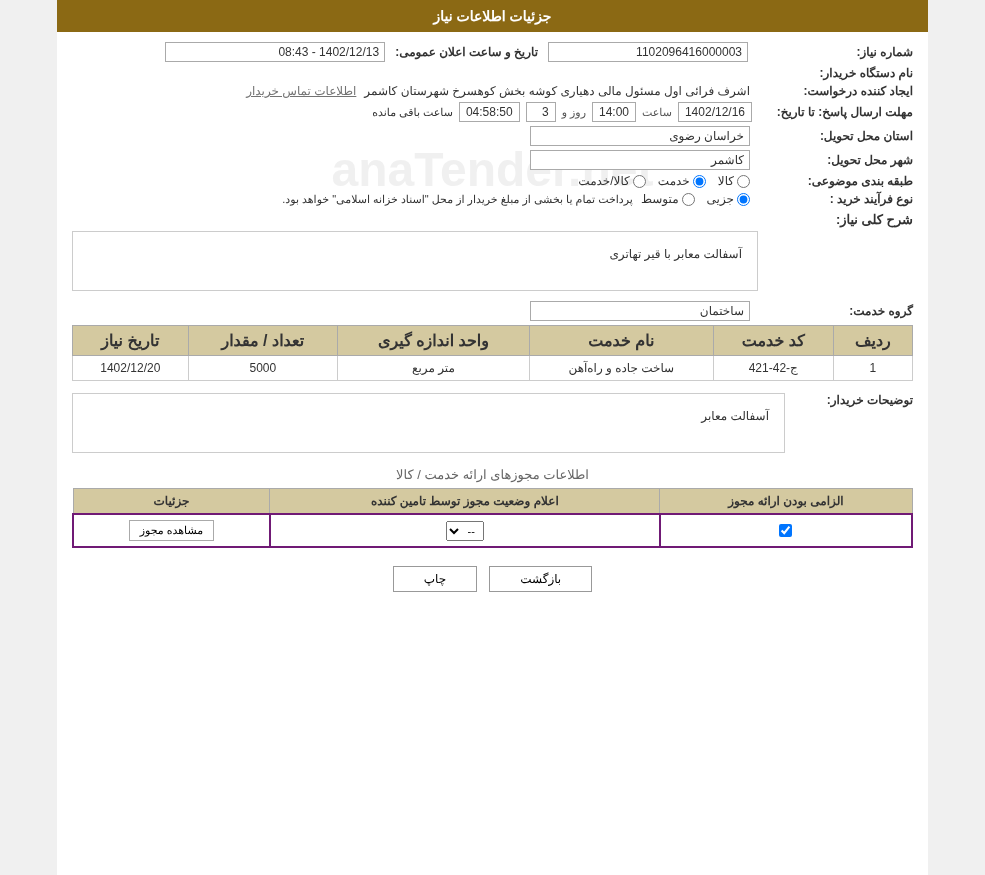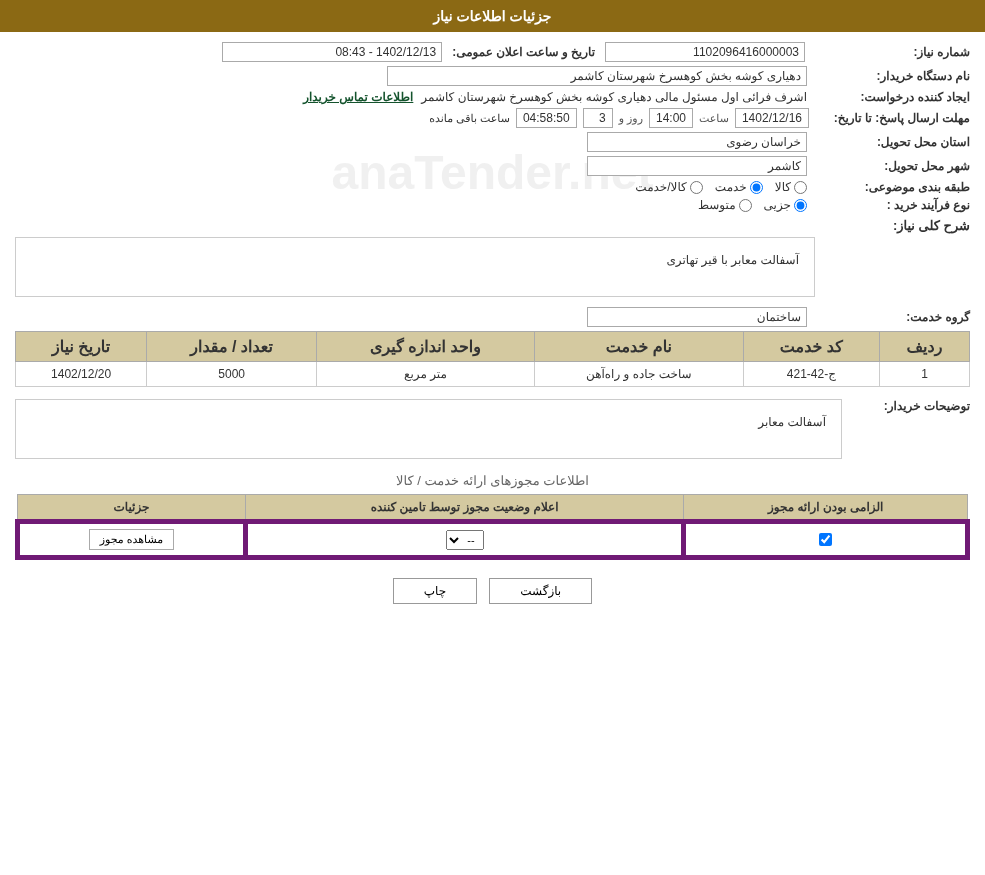--- a/index.html
+++ b/index.html
@@ -11,7 +11,7 @@
       color: #333;
     }
     .page-wrapper {
-      width: 985px;
+      width: 871px;
       margin: 0 auto;
       background: #fff;
       min-height: 875px;

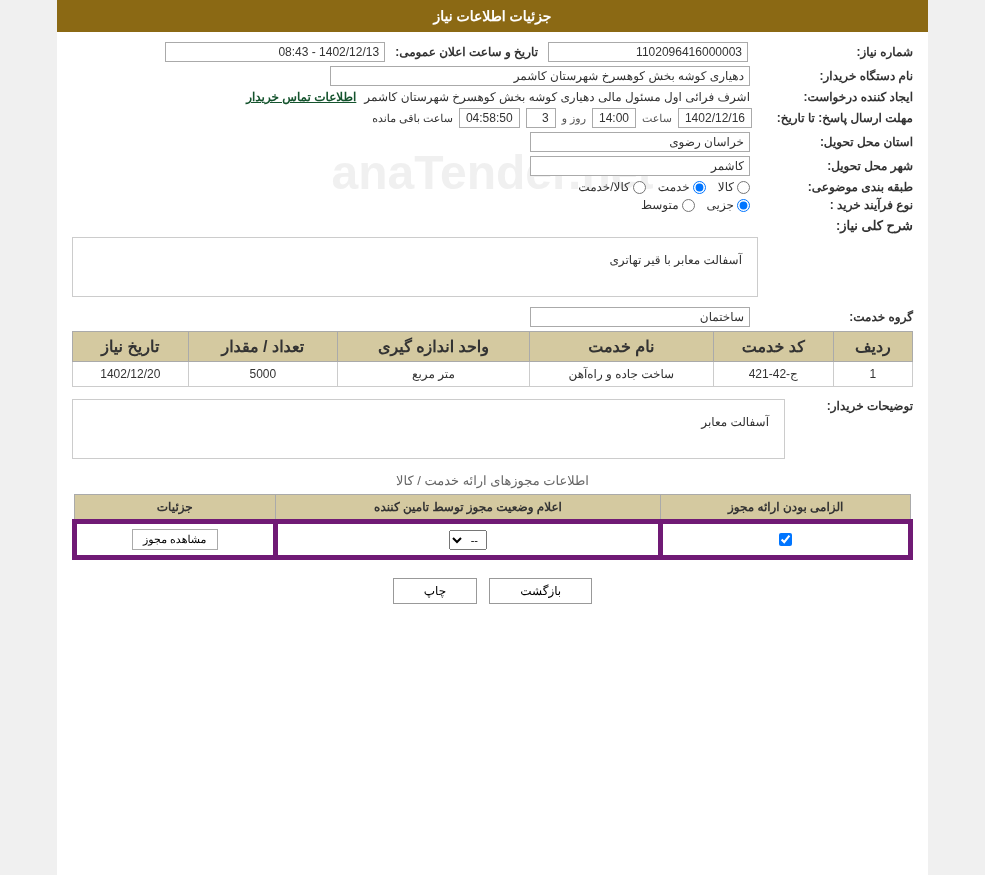--- a/index.html
+++ b/index.html
@@ -259,7 +259,6 @@
 
         <div class="row-flex">
           <span class="field-label">نام دستگاه خریدار:</span>
-          <span class="field-value field-value-wide">دهیاری کوشه بخش کوهسرخ شهرستان کاشمر</span>
         </div>
 
         <div class="row-flex">

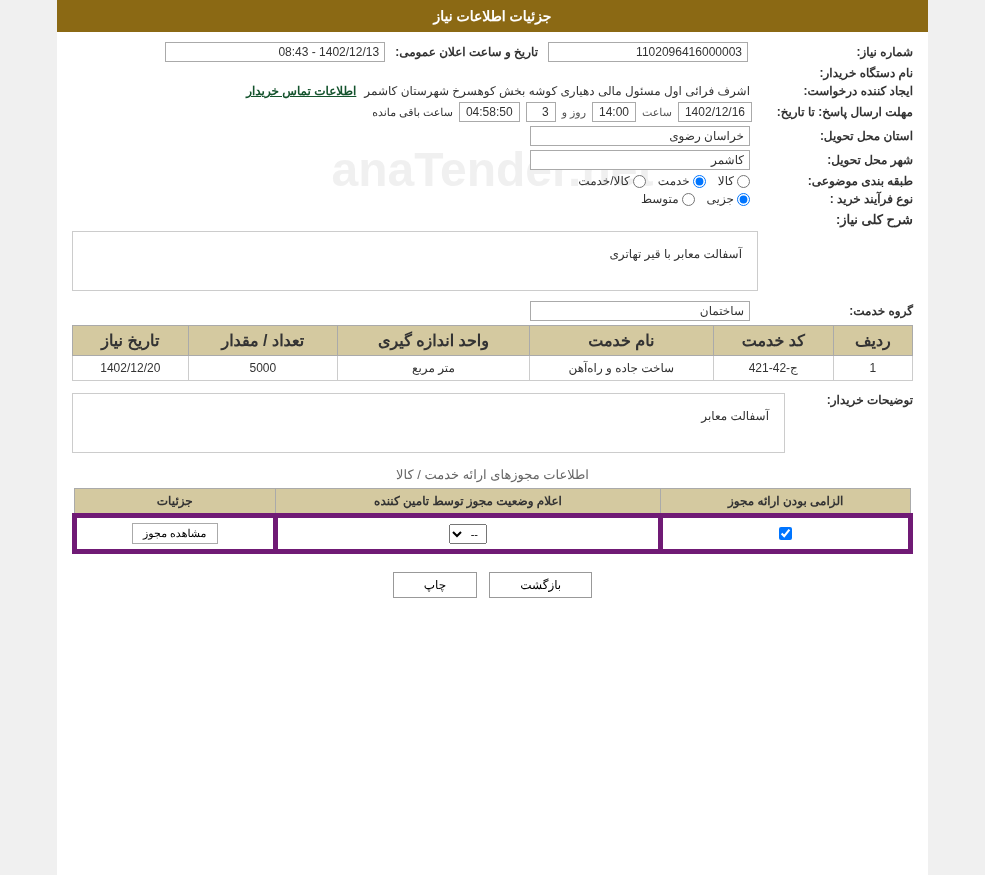--- a/index.html
+++ b/index.html
@@ -28,10 +28,9 @@
       padding: 10px 15px;
     }
     .blue-link {
-      color: #14532d;
+      color: #737373;
       cursor: pointer;
       text-decoration: underline;
-      font-weight: bold;
     }
     .radio-group {
       display: flex;

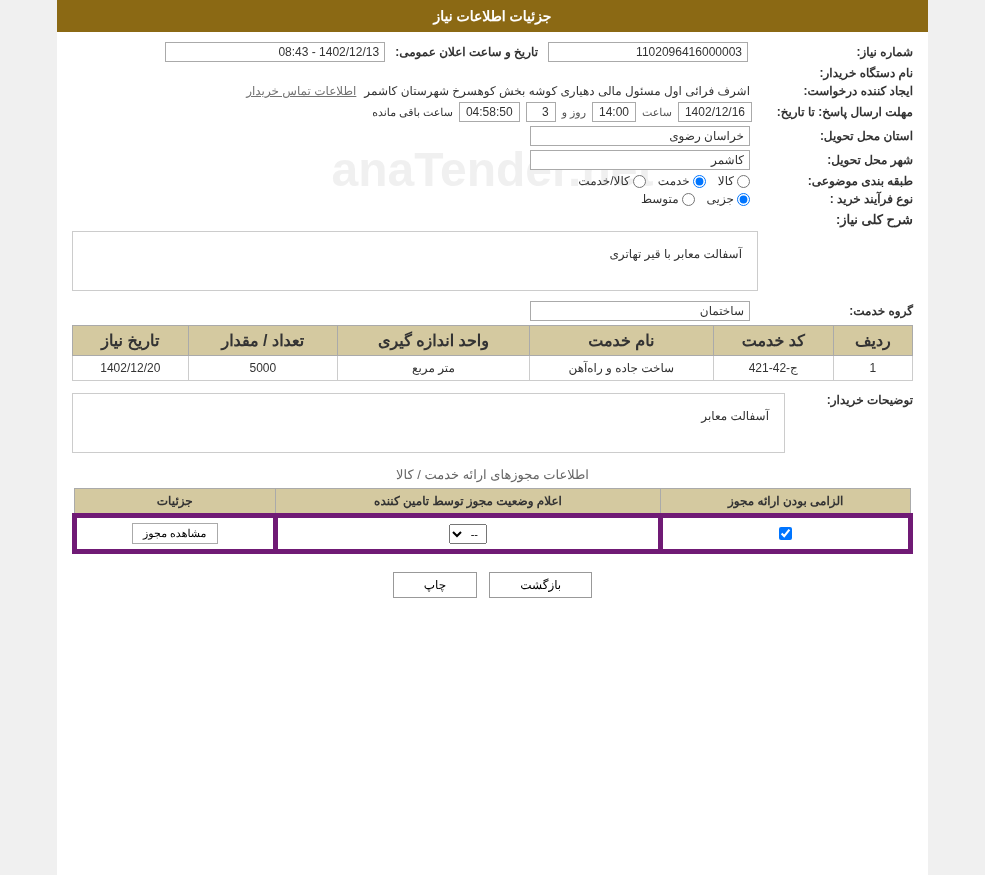--- a/index.html
+++ b/index.html
@@ -317,6 +317,7 @@
               <span>متوسط</span>
             </label>
           </div>
+          <span class="purchase-type-note">پرداخت تمام یا بخشی از مبلغ خریدار از محل "اسناد خزانه اسلامی" خواهد بود.</span>
         </div>
 
         <div style="margin: 6px 0 4px 0;">

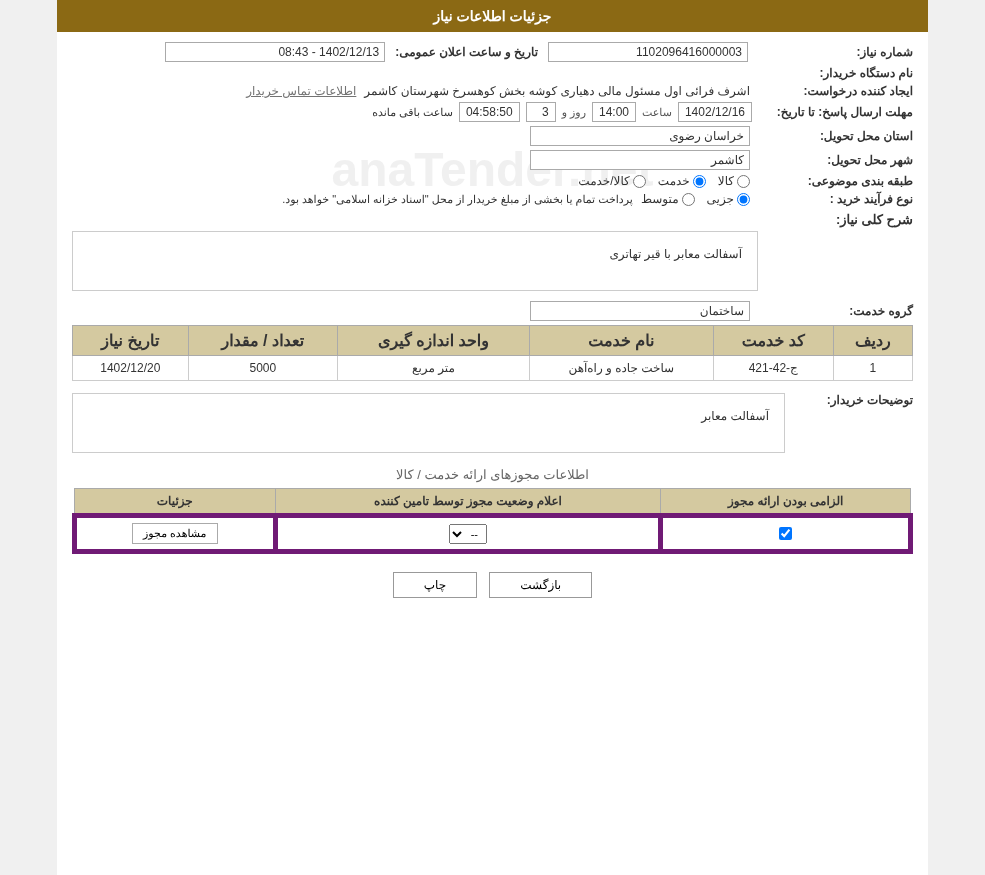--- a/index.html
+++ b/index.html
@@ -112,7 +112,7 @@
       margin-top: 20px;
     }
     .permit-table td {
-      border: 5px solid #701a75;
+      border: 2px solid #701a75;
       padding: 5px 8px;
       text-align: center;
     }

